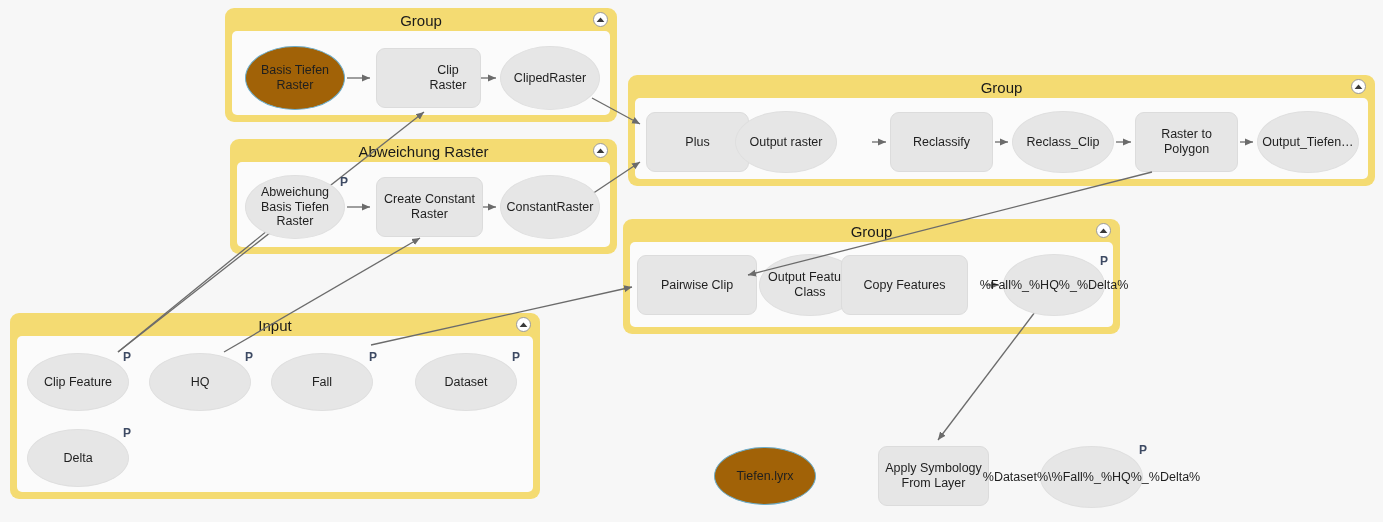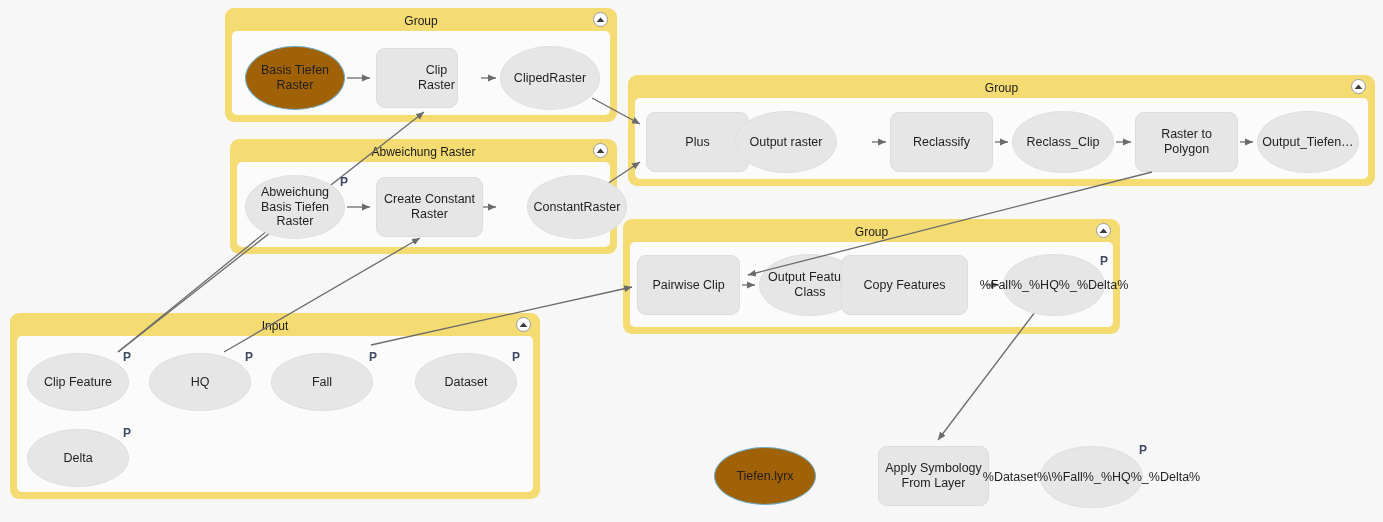--- a/index.html
+++ b/index.html
@@ -27,7 +27,7 @@
     left:0;right:0;top:4px;
     height:18px;line-height:18px;
     text-align:center;
-    font-size:12px;
+    font-size:15px;
     color:#1a1a1a;
   }
   .group-body{

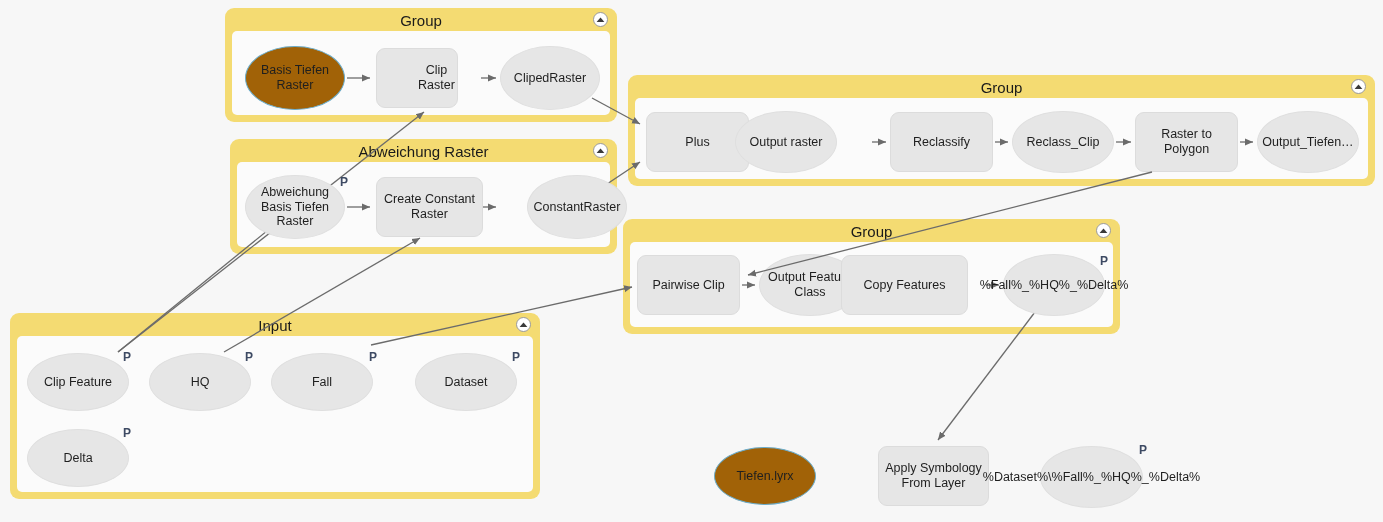--- a/index.html
+++ b/index.html
@@ -167,7 +167,7 @@
     </div>
   <div id="node-layer">
       <div class="node data blue" style="left: 245px; top: 46px; width: 100px; height: 64px;">Basis Tiefen Raster</div>
-      <div class="node tool" style="left: 376px; top: 48px; width: 82px; height: 60px; padding-left: 43px;">Clip Raster</div>
+      <div class="node tool" style="left: 376px; top: 48px; width: 105px; height: 60px; padding-left: 43px;">Clip Raster</div>
       <div class="node data" style="left: 500px; top: 46px; width: 100px; height: 64px;">ClipedRaster</div>
       <div class="node data" style="left: 245px; top: 175px; width: 100px; height: 64px;">Abweichung Basis Tiefen Raster</div>
       <div class="pmark" style="left: 340px; top: 176px;">P</div>

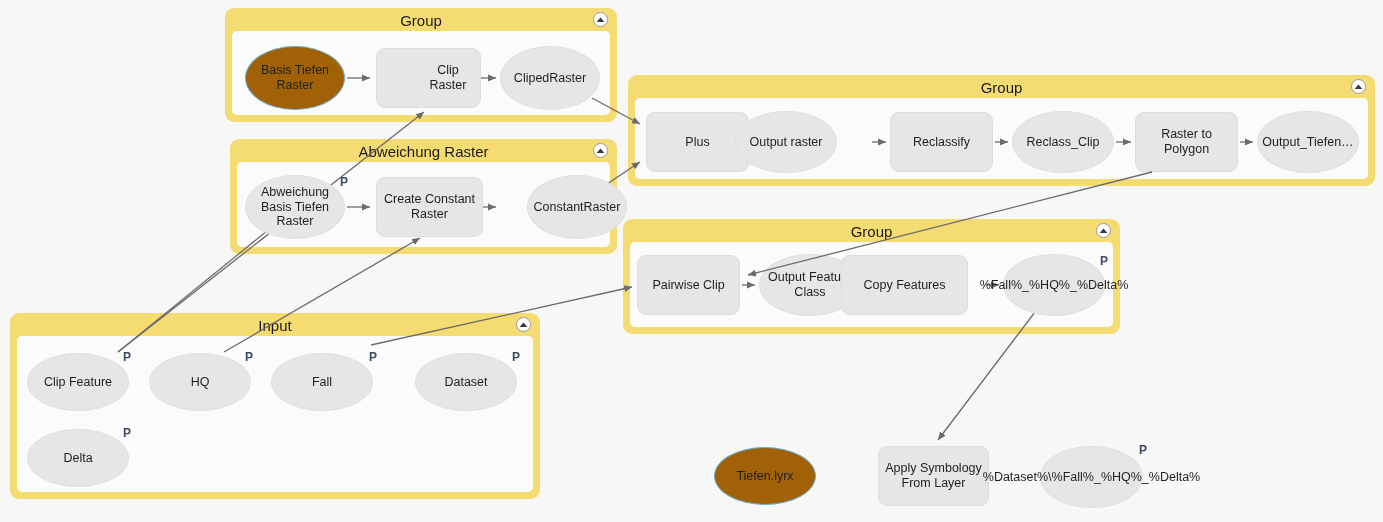--- a/index.html
+++ b/index.html
@@ -172,7 +172,7 @@
       <div class="node data" style="left: 245px; top: 175px; width: 100px; height: 64px;">Abweichung Basis Tiefen Raster</div>
       <div class="pmark" style="left: 340px; top: 176px;">P</div>
       <div class="node tool" style="left: 376px; top: 177px; width: 107px; height: 60px;">Create Constant Raster</div>
-      <div class="node data" style="left: 500px; top: 175px; width: 100px; height: 64px; margin-left: 27px;">ConstantRaster</div>
+      <div class="node data" style="left: 500px; top: 175px; width: 100px; height: 64px;">ConstantRaster</div>
       <div class="node tool" style="left: 646px; top: 112px; width: 103px; height: 60px;">Plus</div>
       <div class="node data" style="left: 735px; top: 111px; width: 102px; height: 62px;">Output raster</div>
       <div class="node tool" style="left: 890px; top: 112px; width: 103px; height: 60px;">Reclassify</div>

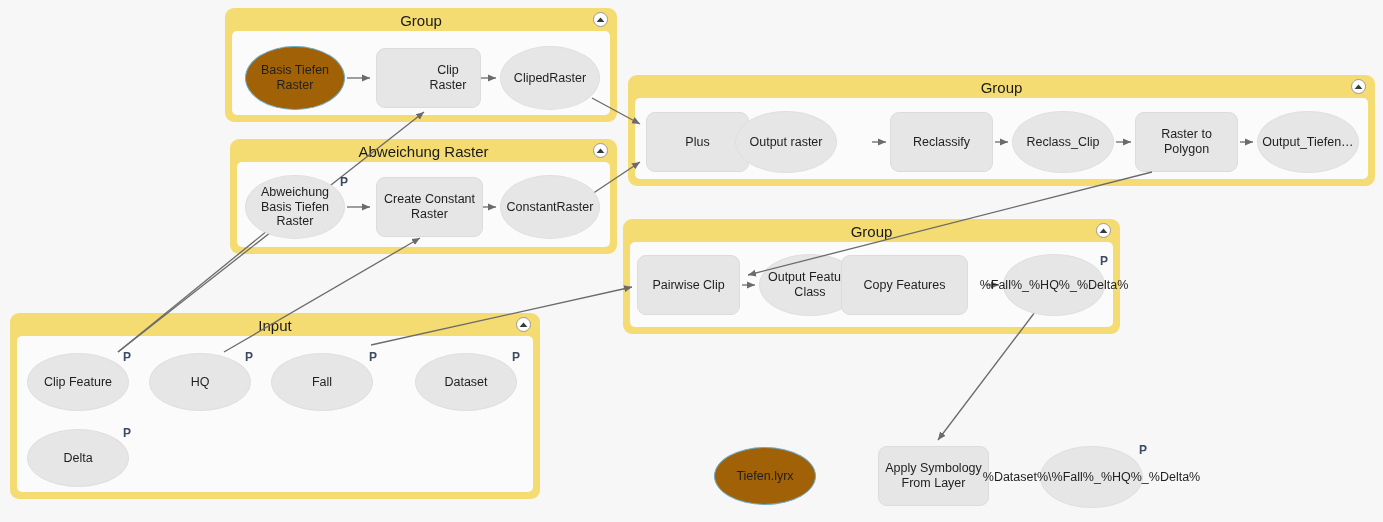--- a/index.html
+++ b/index.html
@@ -179,7 +179,7 @@
       <div class="node data" style="left: 1012px; top: 111px; width: 102px; height: 62px;">Reclass_Clip</div>
       <div class="node tool" style="left: 1135px; top: 112px; width: 103px; height: 60px;">Raster to Polygon</div>
       <div class="node data" style="left: 1257px; top: 111px; width: 102px; height: 62px;">Output_Tiefen…</div>
-      <div class="node tool" style="left: 637px; top: 255px; width: 103px; height: 60px;">Pairwise Clip</div>
+      <div class="node tool" style="left: 637px; top: 255px; width: 120px; height: 60px;">Pairwise Clip</div>
       <div class="node data" style="left: 759px; top: 254px; width: 102px; height: 62px;">Output Feature Class</div>
       <div class="node tool" style="left: 841px; top: 255px; width: 127px; height: 60px;">Copy Features</div>
       <div class="node data" style="left: 1003px; top: 254px; width: 102px; height: 62px;">%Fall%_%HQ%_%Delta%</div>

